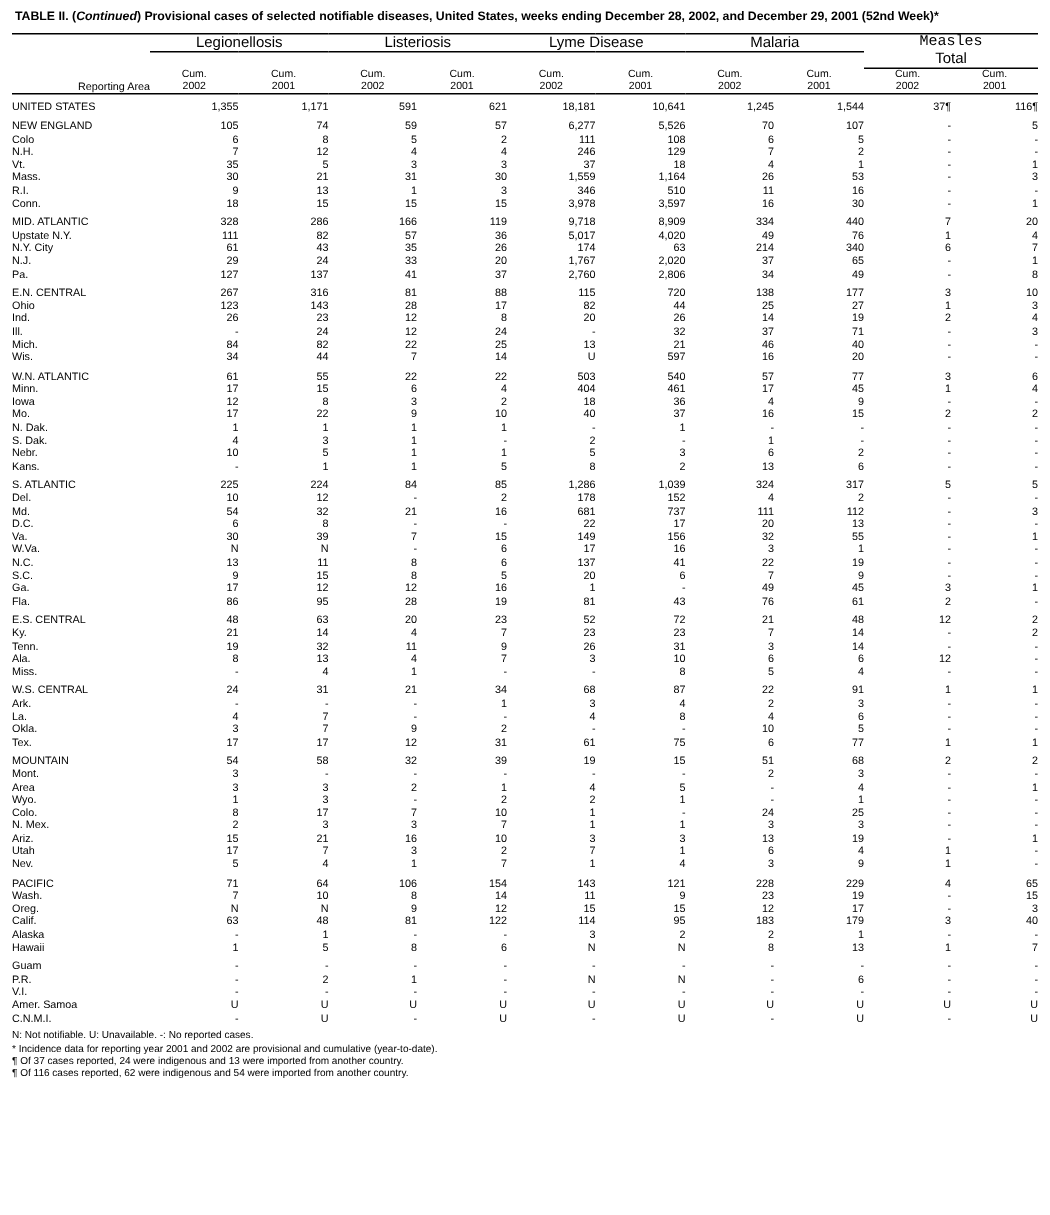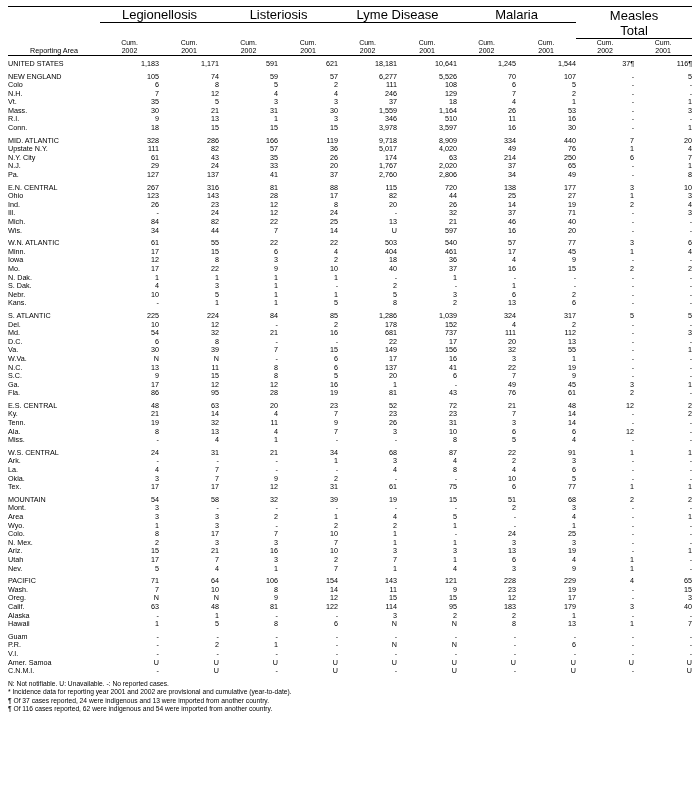--- a/index.html
+++ b/index.html
@@ -90,6 +90,9 @@
 
 <div class="page">
 
+  <div class="title">
+    <b>TABLE II. (</b><b><i>Continued</i></b><b>) Provisional cases of selected notifiable diseases, United States, weeks ending December 28, 2002, and December 29, 2001 (52nd Week)*</b>
+  </div>
 
   <table class="main">
     <colgroup>

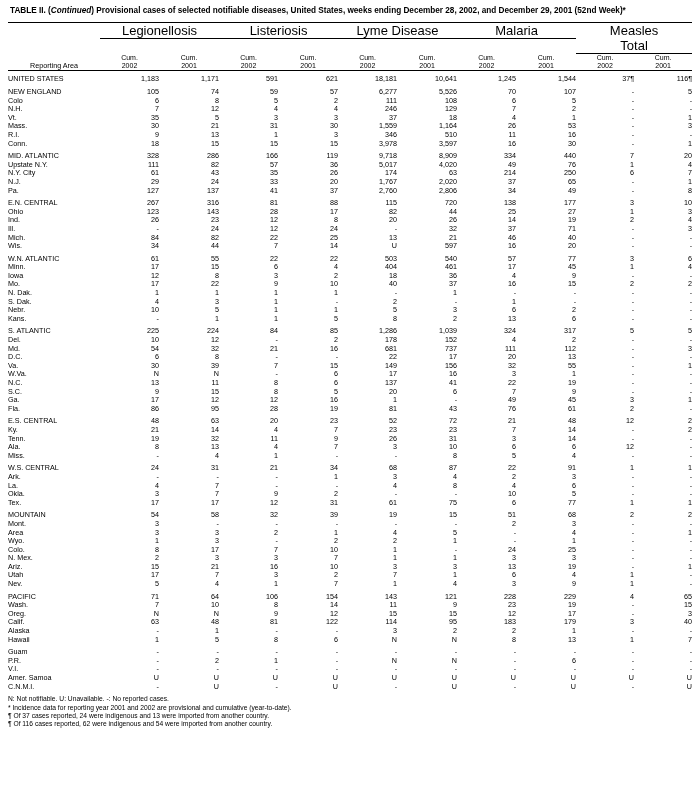--- a/index.html
+++ b/index.html
@@ -41,7 +41,7 @@
   }
   .hdr-group {
     text-align: center;
-    font-size: 13px;
+    font-size: 10px;
     font-weight: bold;
     padding-bottom: 1px;
     border-bottom: 1px solid #000;

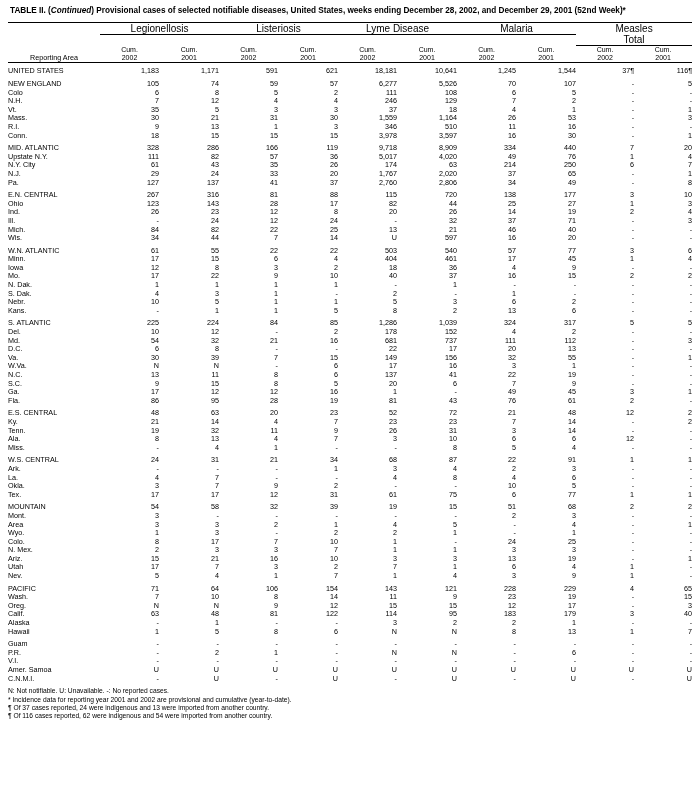--- a/index.html
+++ b/index.html
@@ -46,7 +46,7 @@
     padding-bottom: 1px;
     border-bottom: 1px solid #000;
   }
-  .hdr-group.noline { border-bottom: none; }
+  .hdr-group.noline { border-bottom: none; font-family: Liberation Mono, monospace; }
   .hdr-sub {
     text-align: center;
     font-size: 7px;

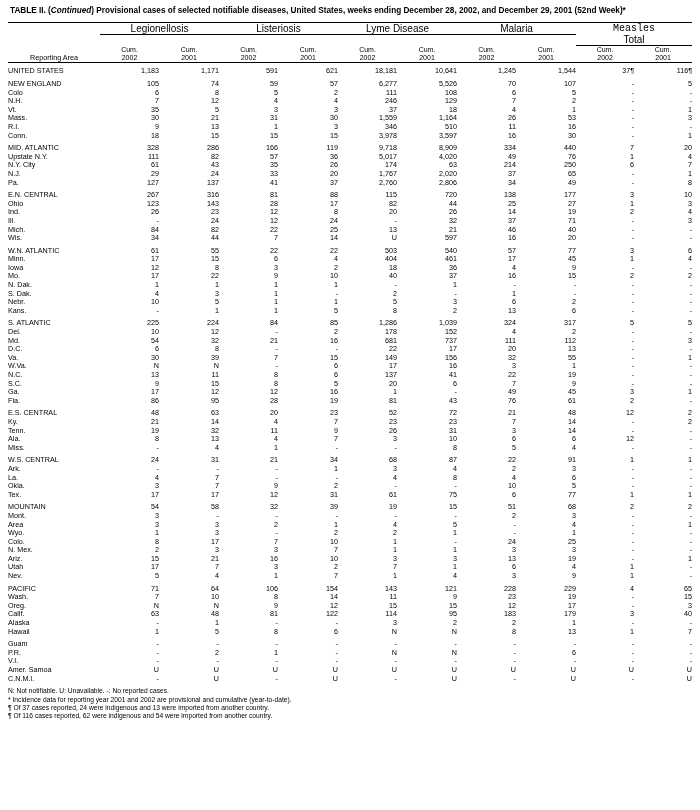--- a/index.html
+++ b/index.html
@@ -55,7 +55,7 @@
     padding-bottom: 2px;
   }
   .hdr-area {
-    text-align: center;
+    text-align: right;
     font-size: 7.2px;
     font-weight: bold;
     vertical-align: bottom;

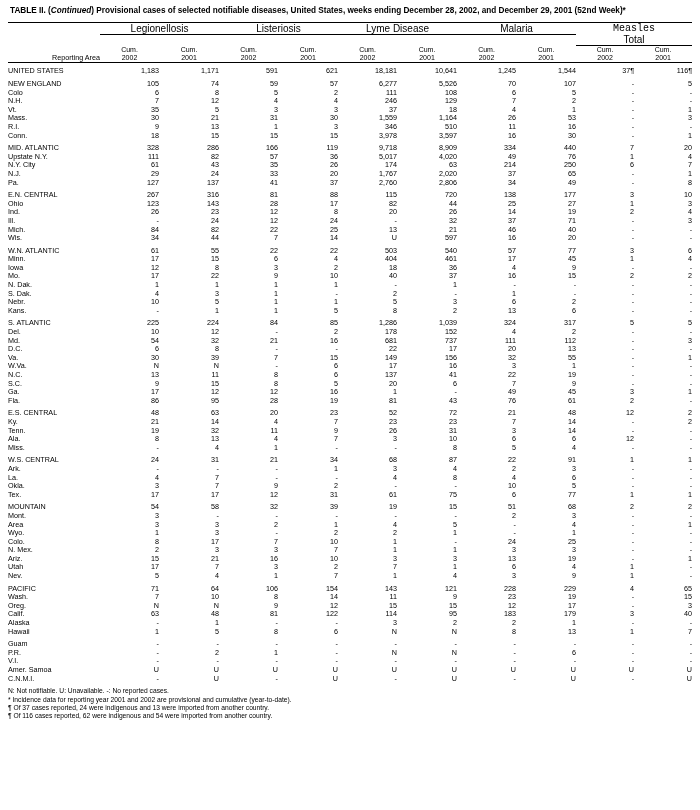--- a/index.html
+++ b/index.html
@@ -156,7 +156,7 @@
         </tr>
         <tr>
           <td class="area">UNITED STATES</td>
-          <td class="num">1,183</td>
+          <td class="num">1,355</td>
           <td class="num">1,171</td>
           <td class="num">591</td>
           <td class="num">621</td>

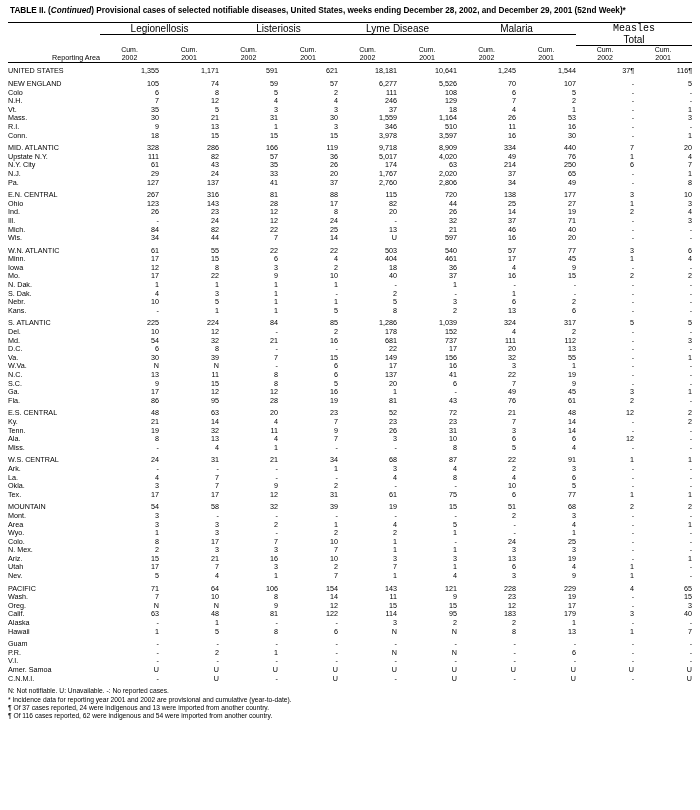--- a/index.html
+++ b/index.html
@@ -293,7 +293,7 @@
           <td class="num">174</td>
           <td class="num">63</td>
           <td class="num">214</td>
-          <td class="num">250</td>
+          <td class="num">340</td>
           <td class="num">6</td>
           <td class="num">7</td>
         </tr>

